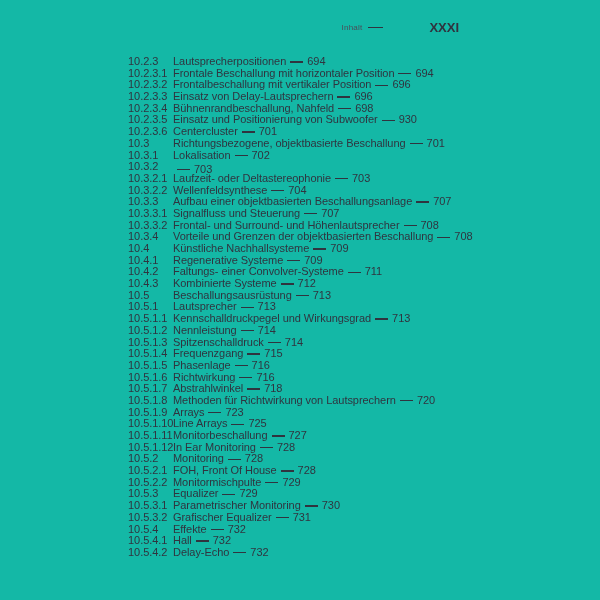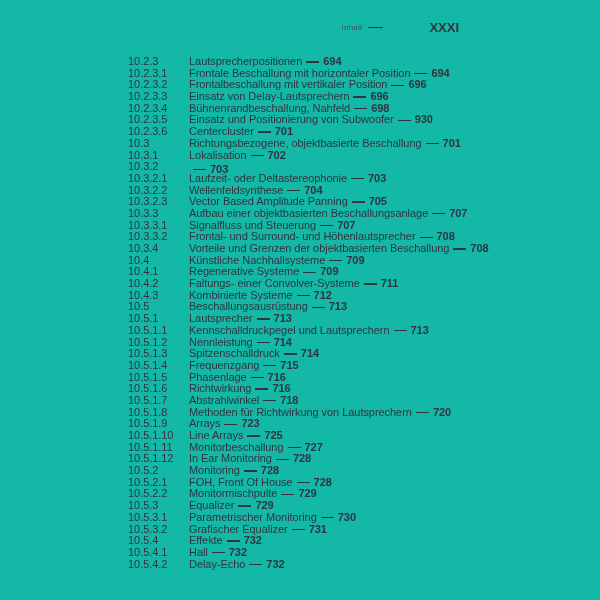--- a/index.html
+++ b/index.html
@@ -71,7 +71,6 @@
   .title-wrap {
     display: flex;
     align-items: center;
-    margin-left: 16px;
   }
   .pg {
     font-weight: bold;

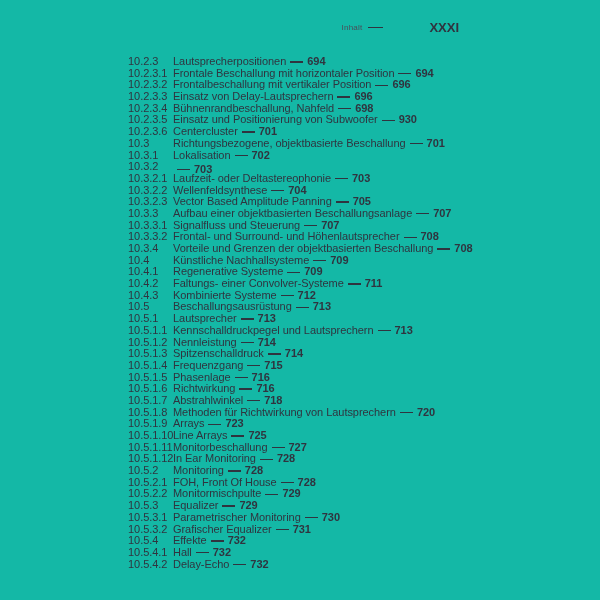--- a/index.html
+++ b/index.html
@@ -73,7 +73,7 @@
     align-items: center;
   }
   .pg {
-    font-weight: bold;
+    font-weight: normal;
   }
 </style>
 </head>

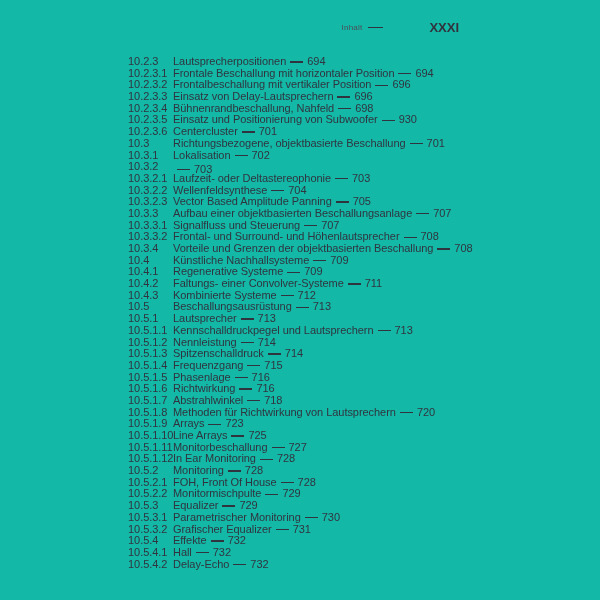--- a/index.html
+++ b/index.html
@@ -195,14 +195,6 @@
       </span>
     </div>
 
-    <div class="row">
-      <span class="num">10.3.2.3</span>
-      <span class="title-wrap">
-        <span class="title">Vector Based Amplitude Panning</span>
-        <span class="dash"></span>
-        <span class="pg">705</span>
-      </span>
-    </div>
 
     <div class="row">
       <span class="num">10.3.3</span>

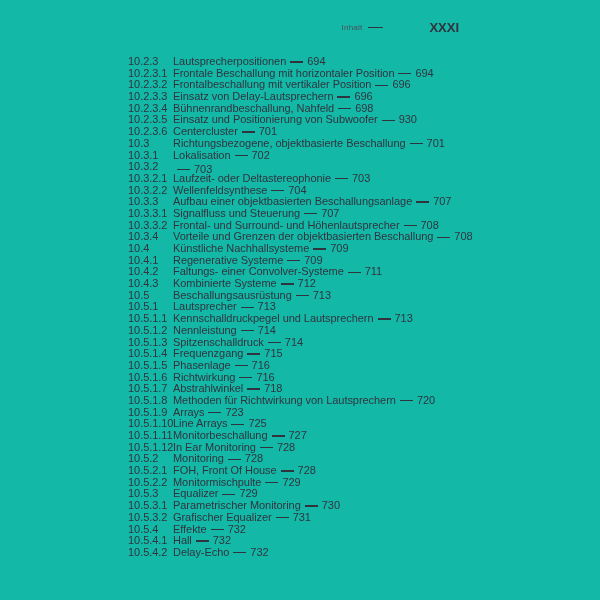--- a/index.html
+++ b/index.html
@@ -289,7 +289,7 @@
     <div class="row">
       <span class="num">10.5.1.1</span>
       <span class="title-wrap">
-        <span class="title">Kennschalldruckpegel und Lautsprechern</span>
+        <span class="title">Kennschalldruckpegel und Wirkungsgrad</span>
         <span class="dash"></span>
         <span class="pg">713</span>
       </span>

